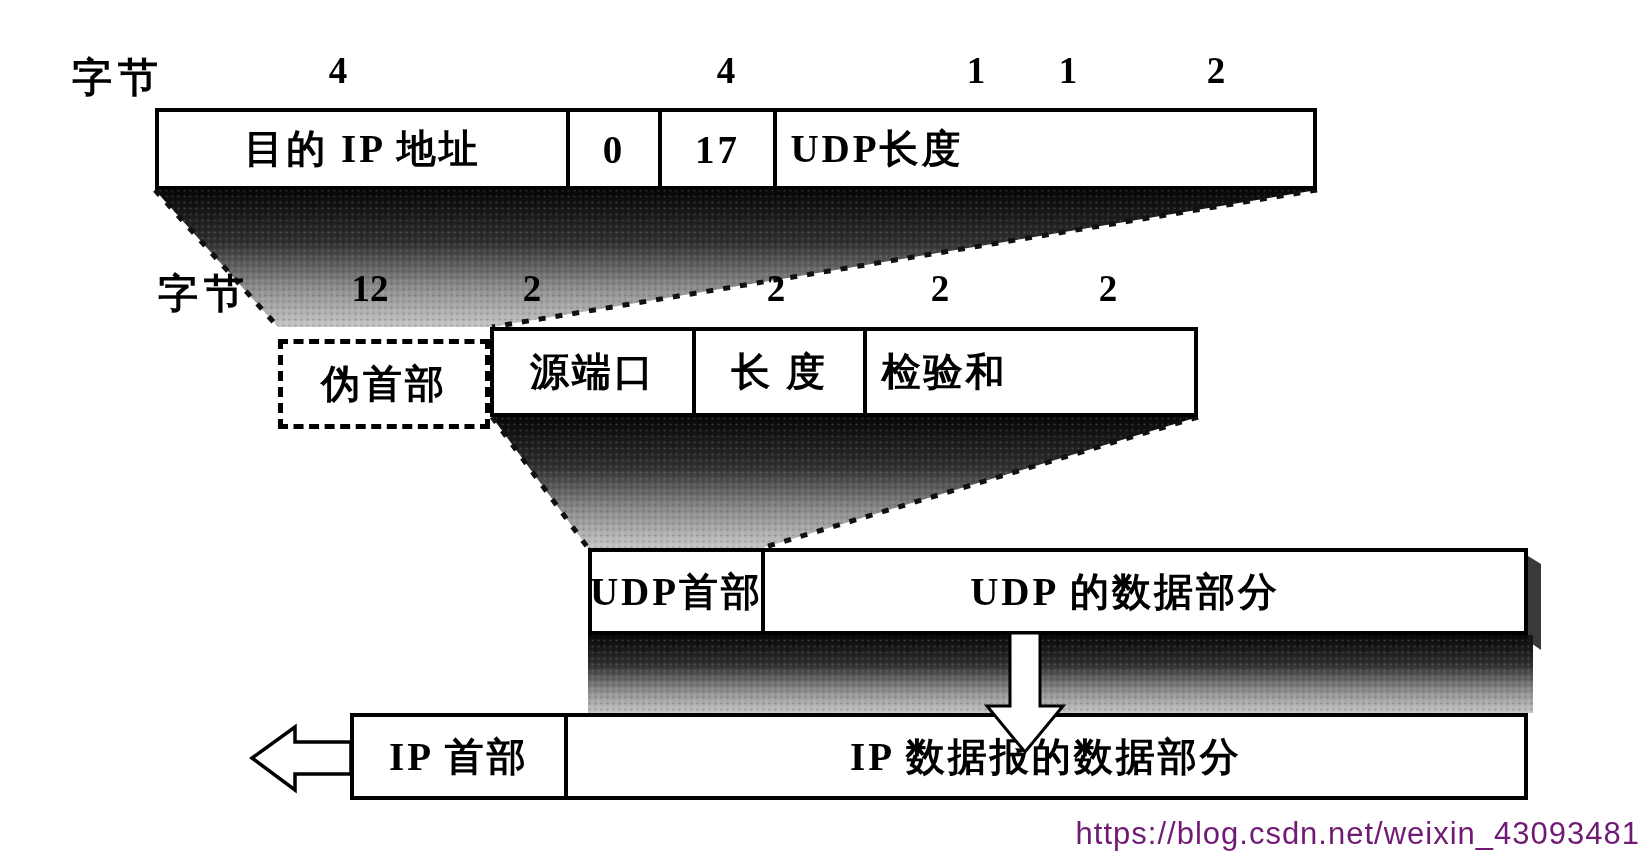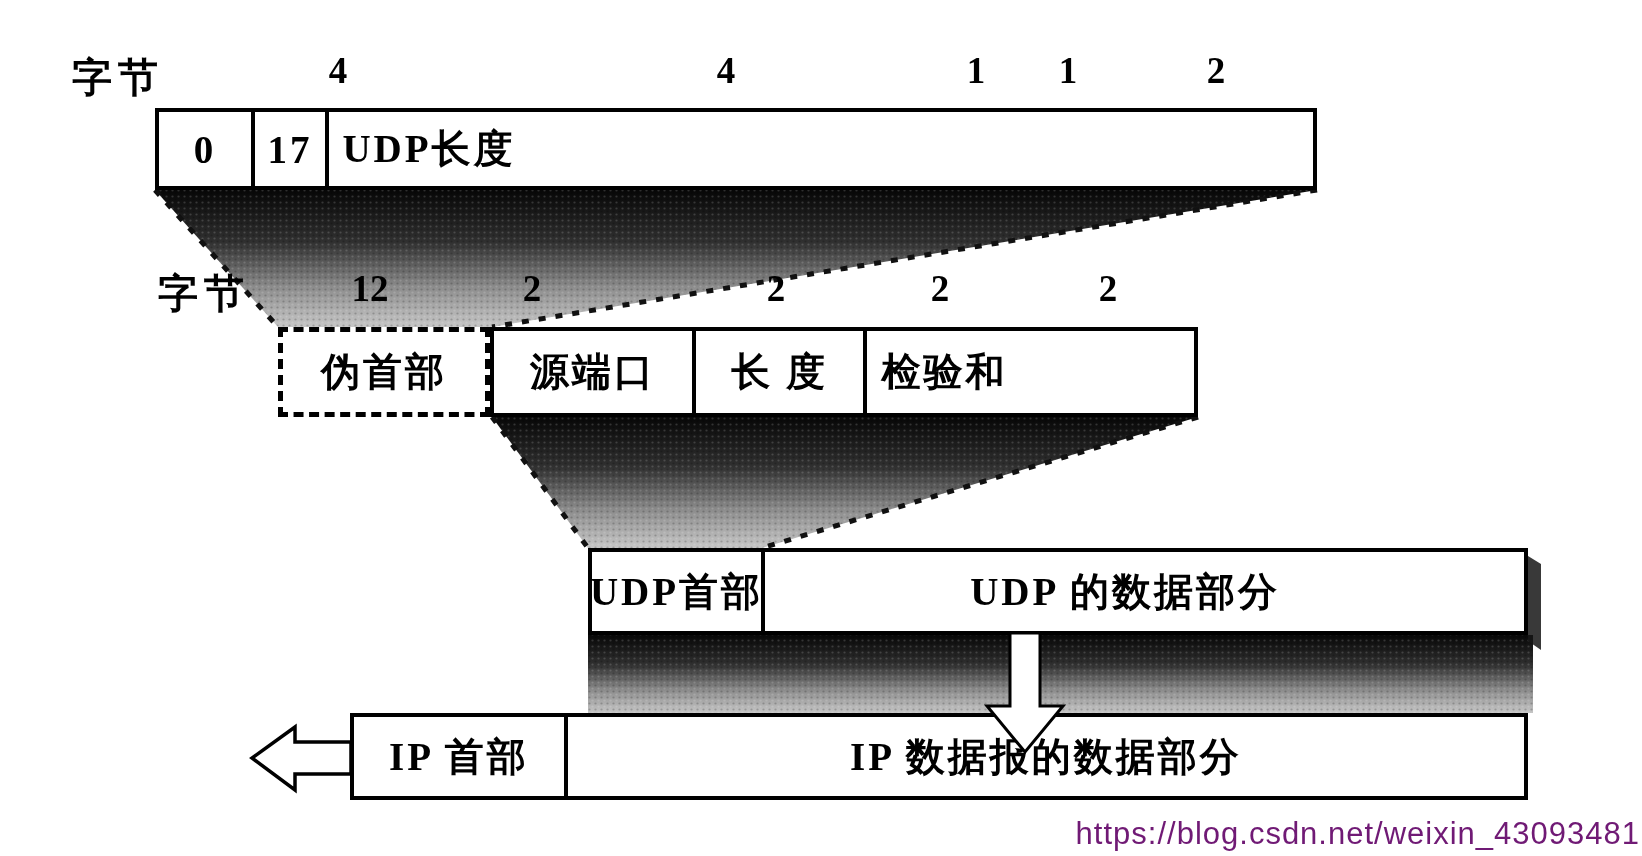--- a/index.html
+++ b/index.html
@@ -107,6 +107,7 @@
   <div class="num" style="left:1156px; top:52px;">2</div>
 
   <div class="rowbox" style="left:155px; top:108px; width:1162px; height:82px;">
+    <div class="cell" style="width:407px;">目的 IP 地址</div>
     <div class="cell" style="width:92px;">0</div>
     <div class="cell" style="width:74px;">17</div>
     <div class="cell" style="width:204px;">UDP长度</div>

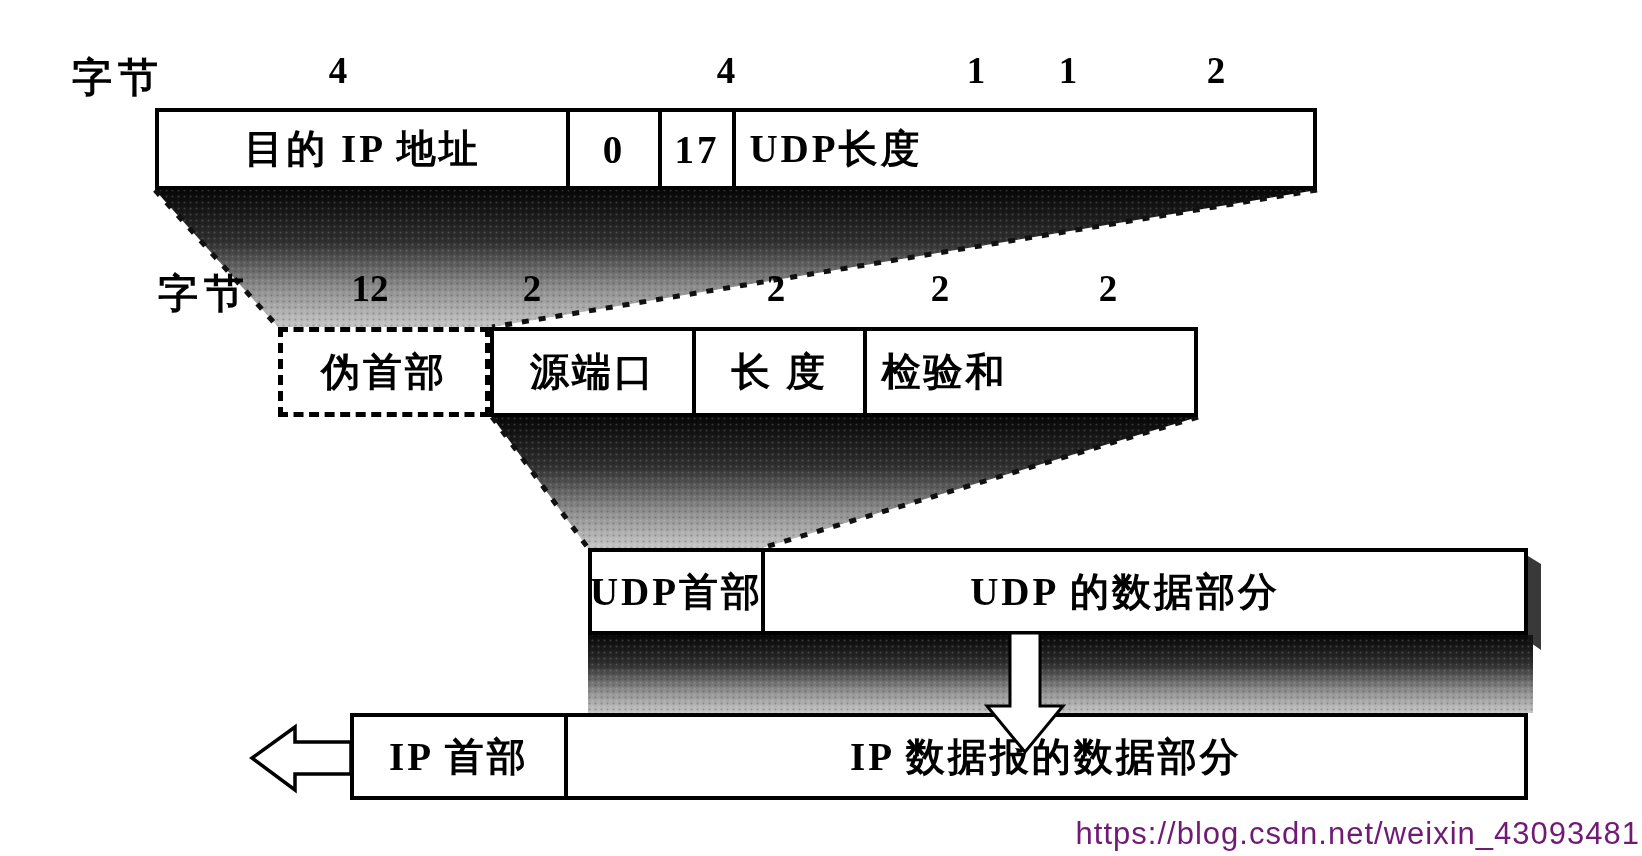--- a/index.html
+++ b/index.html
@@ -109,7 +109,7 @@
   <div class="rowbox" style="left:155px; top:108px; width:1162px; height:82px;">
     <div class="cell" style="width:407px;">目的 IP 地址</div>
     <div class="cell" style="width:92px;">0</div>
-    <div class="cell" style="width:74px;">17</div>
+    <div class="cell" style="width:115px;">17</div>
     <div class="cell" style="width:204px;">UDP长度</div>
   </div>
 

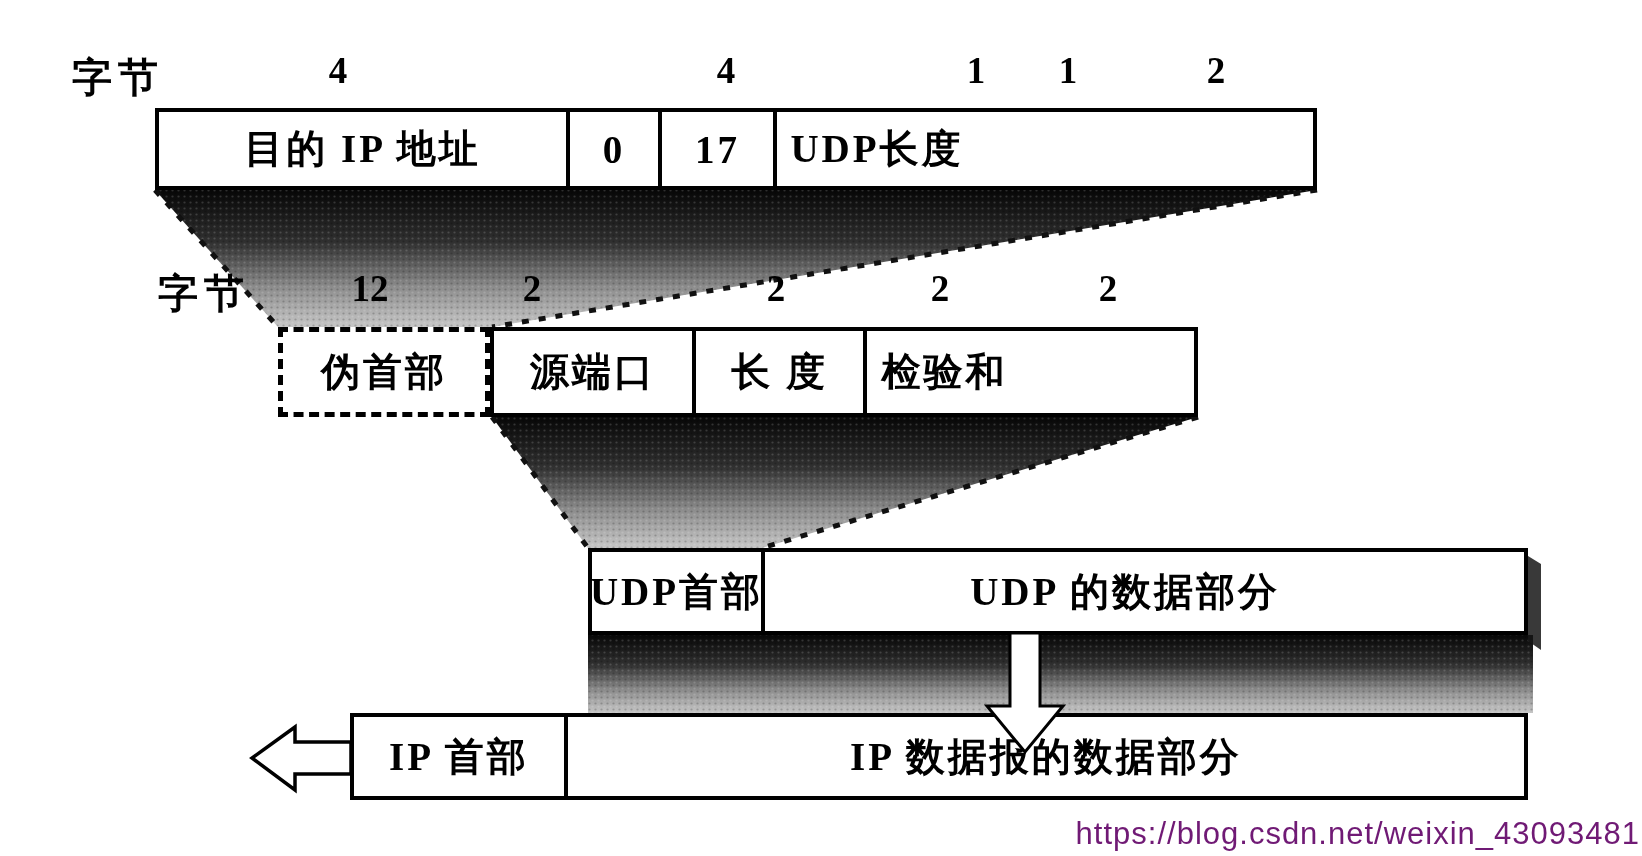--- a/index.html
+++ b/index.html
@@ -121,7 +121,7 @@
   <div class="num" style="left:880px;  top:270px;">2</div>
   <div class="num" style="left:1048px; top:270px;">2</div>
 
-  <div class="dashedbox" style="left:278px; top:327px; width:212px; height:90px;">伪首部</div>
+  <div class="dashedbox" style="left:278px; top:339px; width:212px; height:90px;">伪首部</div>
 
   <div class="rowbox" style="left:490px; top:327px; width:708px; height:90px;">
     <div class="cell" style="width:198px;">源端口</div>

